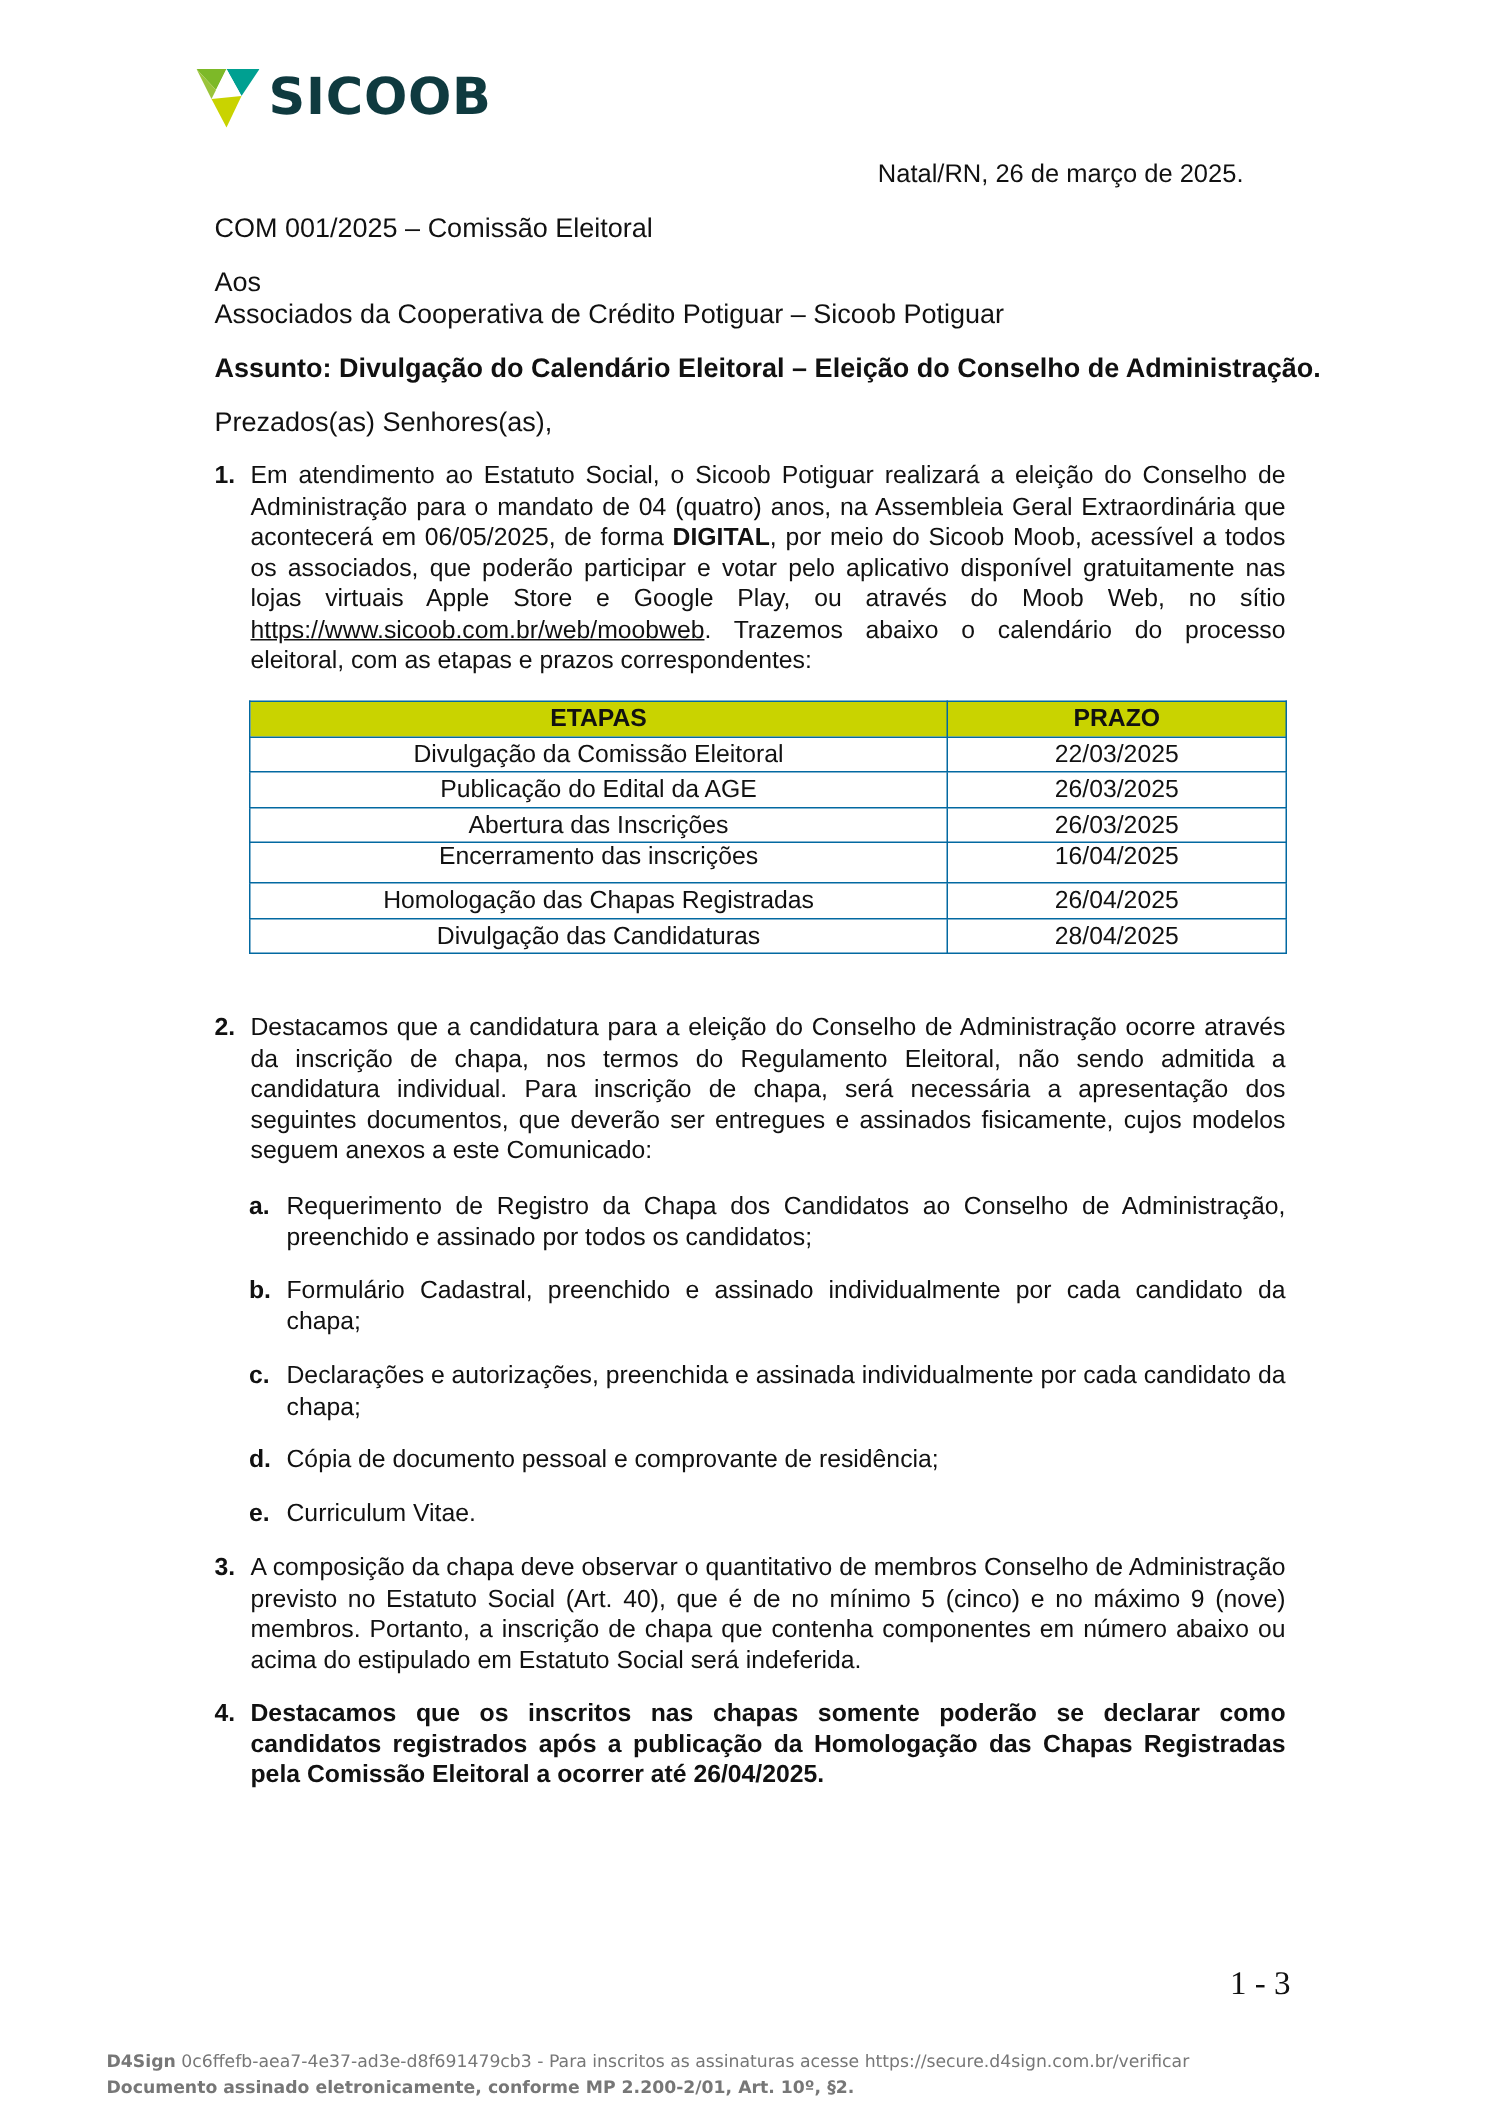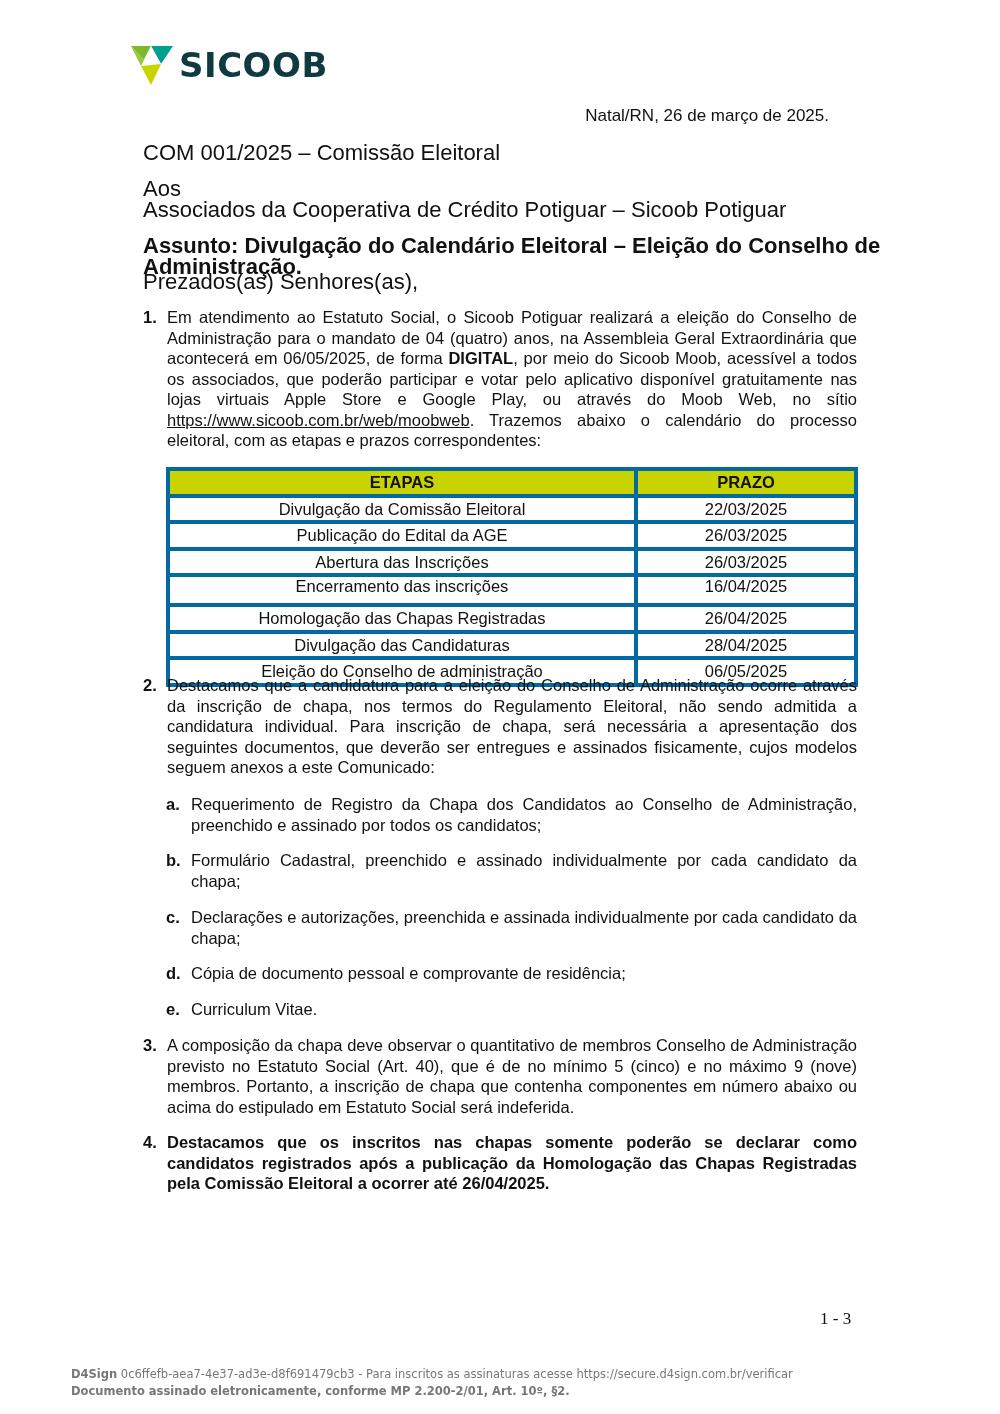--- a/index.html
+++ b/index.html
@@ -10,7 +10,7 @@
   .logo svg { display: block; }
   .logo-text { font-family: "DejaVu Sans", sans-serif; font-weight: bold; font-size: 34px; color: #0f3a3f; letter-spacing: 0.5px; margin-left: 6px; line-height: 44px; }
   .date { position: absolute; right: 143px; top: 106px; font-size: 17px; }
-  .txt { position: absolute; left: 143px; font-size: 22px; line-height: 21px; }
+  .txt { position: absolute; left: 143px; font-size: 18px; line-height: 21px; }
   .bold { font-weight: bold; }
   .list { position: absolute; left: 143px; width: 714px; font-size: 16.5px; line-height: 20.5px; }
   .item { display: flex; }

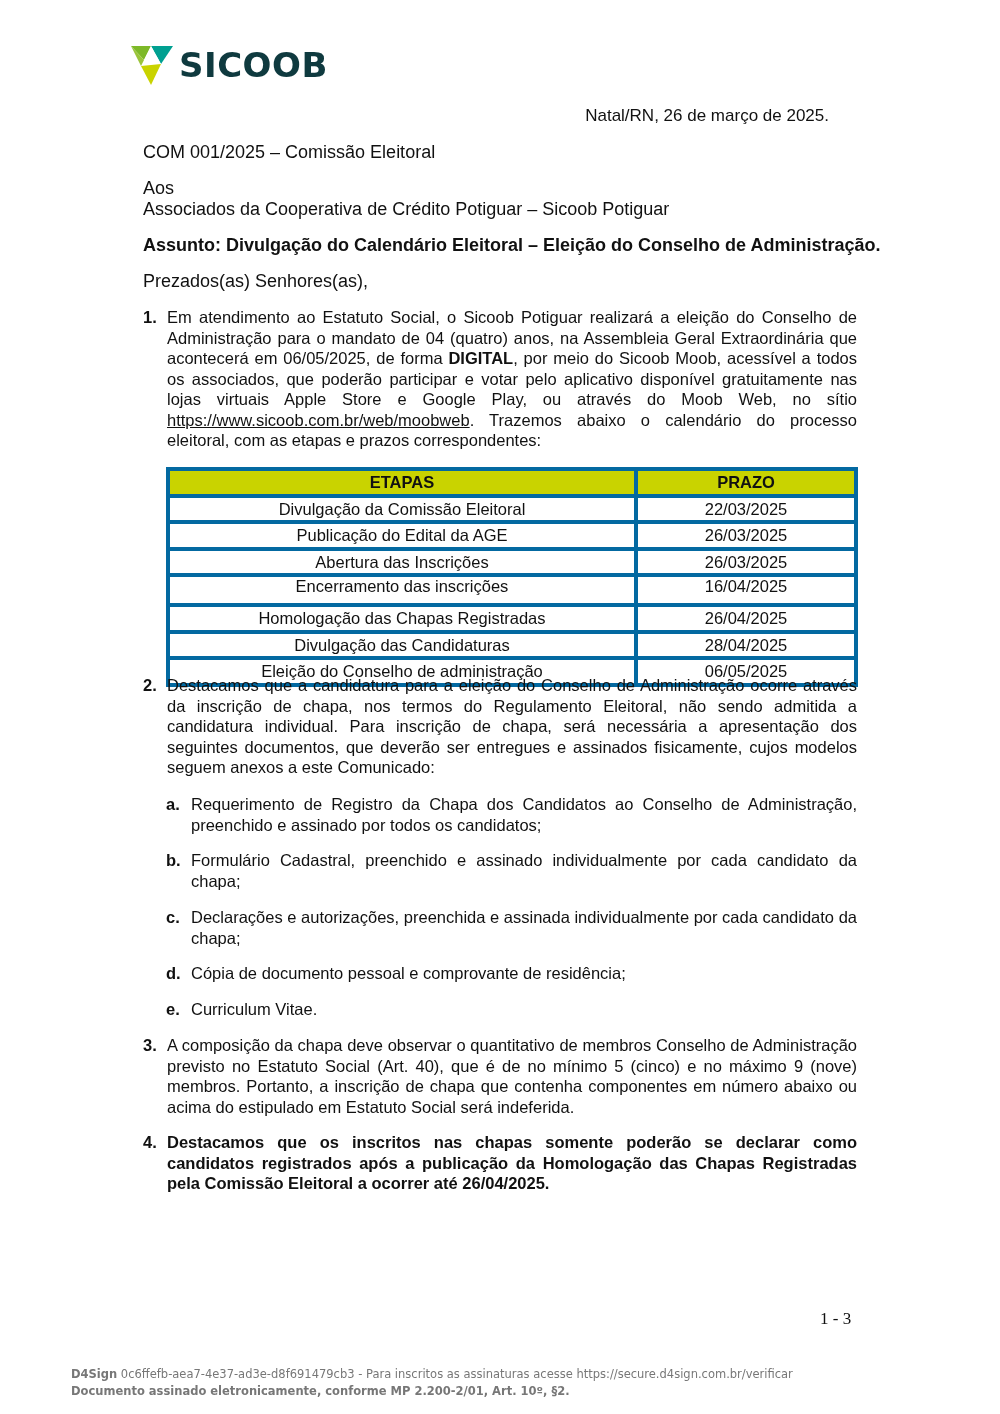--- a/index.html
+++ b/index.html
@@ -18,7 +18,7 @@
   .body { flex: 1; text-align: justify; }
   .link { text-decoration: underline; }
   table.cal { position: absolute; left: 166px; top: 467px; width: 692px; border-collapse: collapse; font-size: 16.5px; }
-  table.cal th, table.cal td { border: 4px solid #0369a1; text-align: center; padding: 0; height: 22.5px; line-height: 22px; }
+  table.cal th, table.cal td { border: 1px solid #0369a1; text-align: center; padding: 0; height: 22.5px; line-height: 22px; }
   table.cal th { background: #c9d300; font-weight: bold; }
   table.cal td.c1, table.cal th.c1 { width: 464px; }
   .sub { position: absolute; left: 166px; width: 691px; font-size: 16.5px; line-height: 20.5px; }

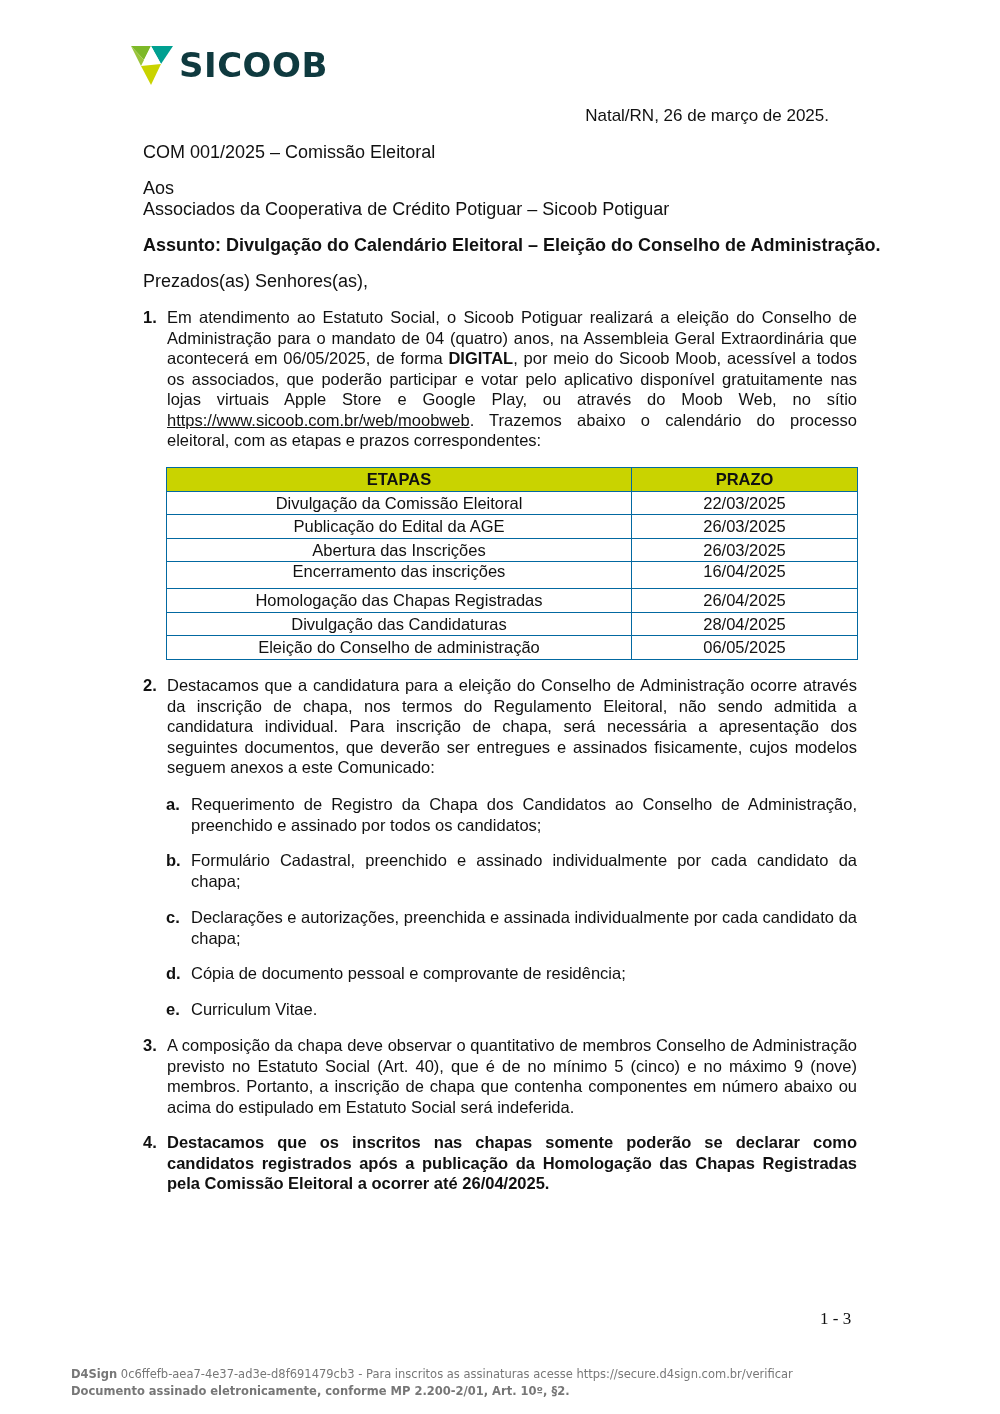--- a/index.html
+++ b/index.html
@@ -90,10 +90,6 @@
           <td class="c1">Divulgação das Candidaturas</td>
           <td>28/04/2025</td>
         </tr>
-      <tr>
-          <td class="c1">Eleição do Conselho de administração</td>
-          <td>06/05/2025</td>
-        </tr>
     </tbody>
   </table>
 

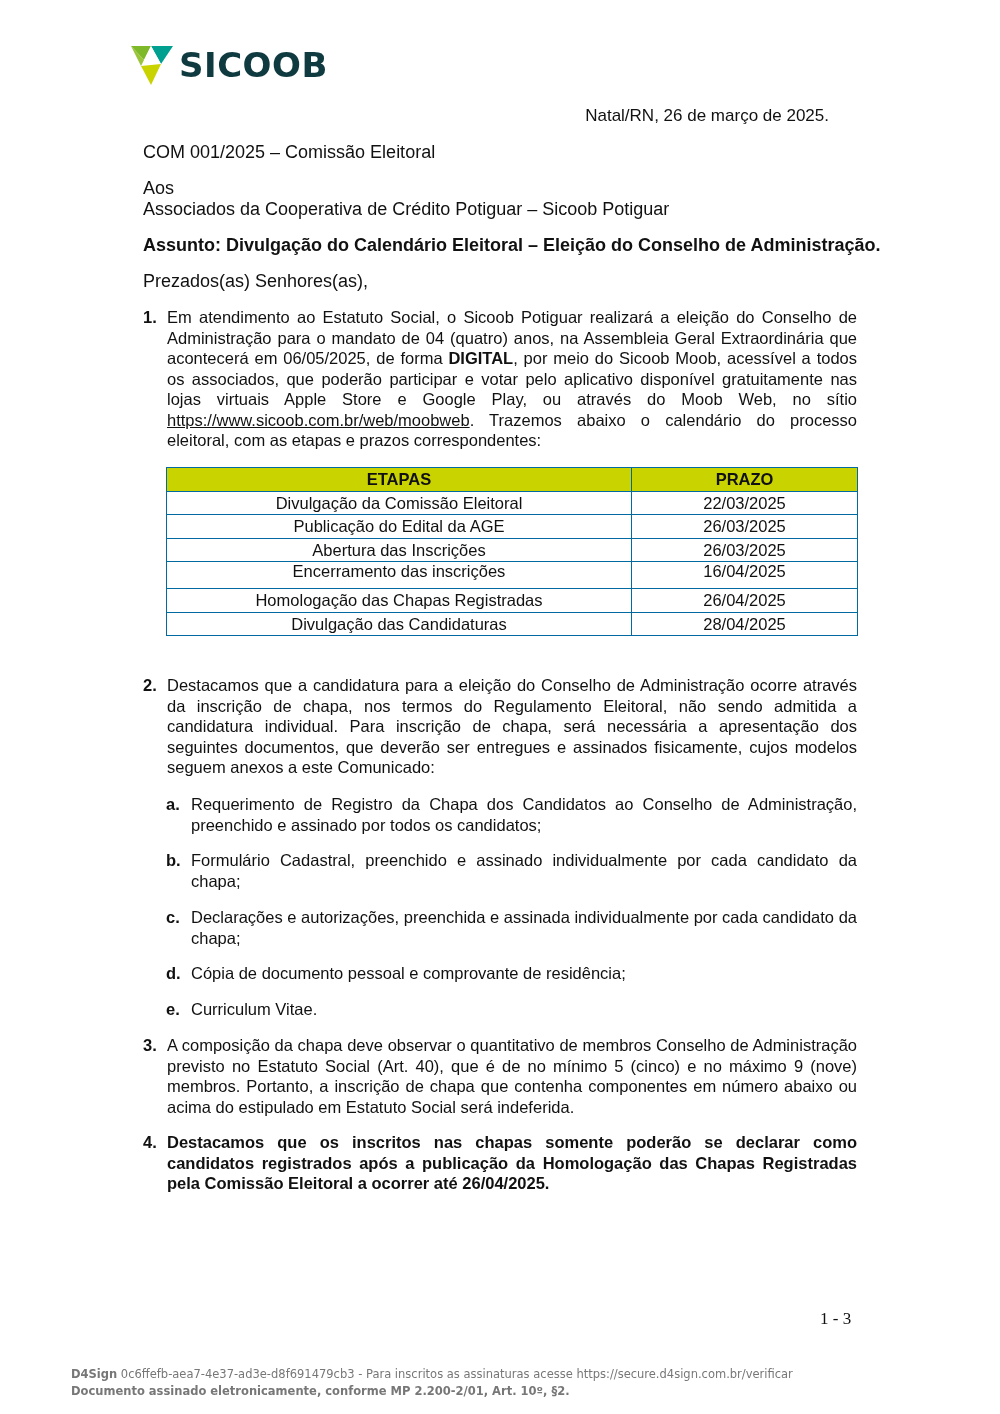--- a/index.html
+++ b/index.html
@@ -23,7 +23,7 @@
   table.cal td.c1, table.cal th.c1 { width: 464px; }
   .sub { position: absolute; left: 166px; width: 691px; font-size: 16.5px; line-height: 20.5px; }
   .sub .num { width: 25px; }
-  .pnum { position: absolute; left: 820px; top: 1309px; font-family: "Liberation Serif", serif; font-size: 17px; }
+  .pnum { position: absolute; left: 820px; top: 1309px; font-family: "Liberation Serif", serif; font-size: 22px; }
   .footer { position: absolute; left: 71px; top: 1366px; font-family: "DejaVu Sans", sans-serif; font-size: 11.5px; color: #777; line-height: 17px; }
   .footer b { color: #777; }
 </style>

